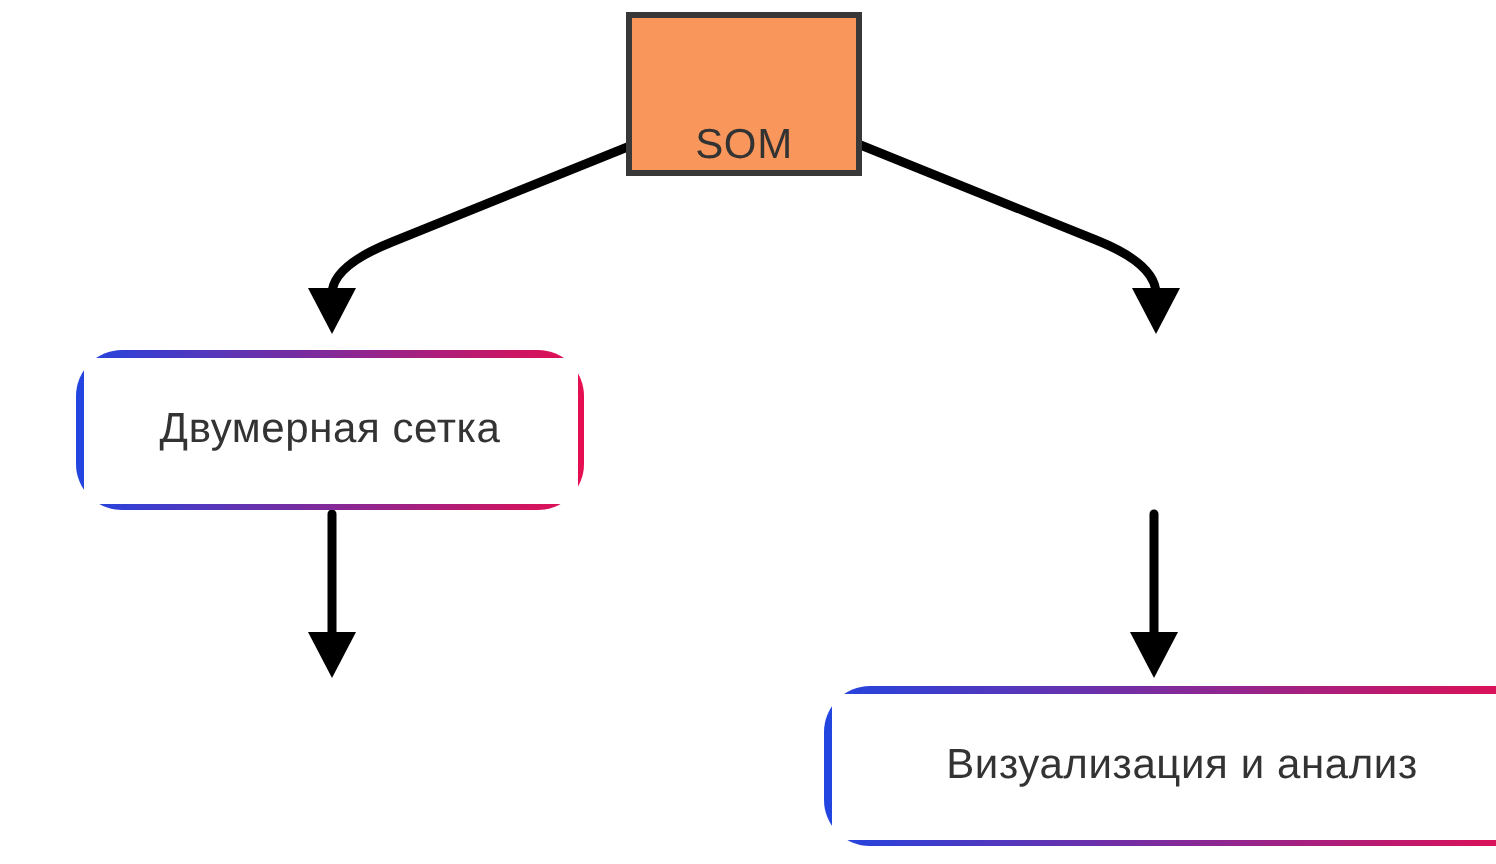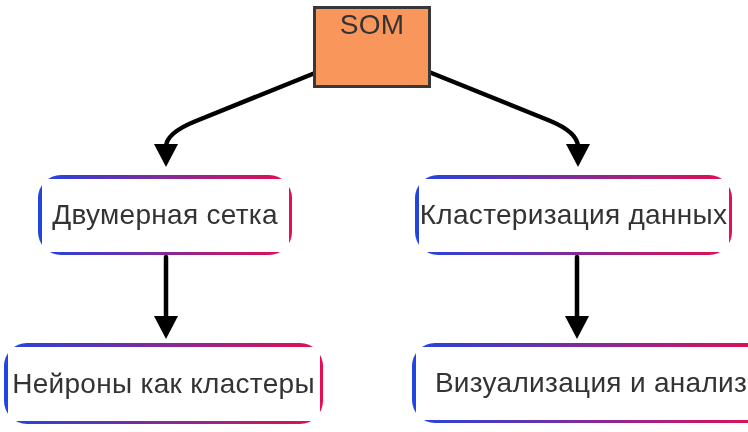--- a/index.html
+++ b/index.html
@@ -35,9 +35,9 @@
     position: absolute;
     box-sizing: border-box;
     display: flex;
-    align-items: flex-start;
+    align-items: flex-end;
     justify-content: center;
-    font-size: 28px;
+    font-size: 21px;
     color: var(--text, #333333);
     letter-spacing: 0.3px;
     white-space: nowrap;

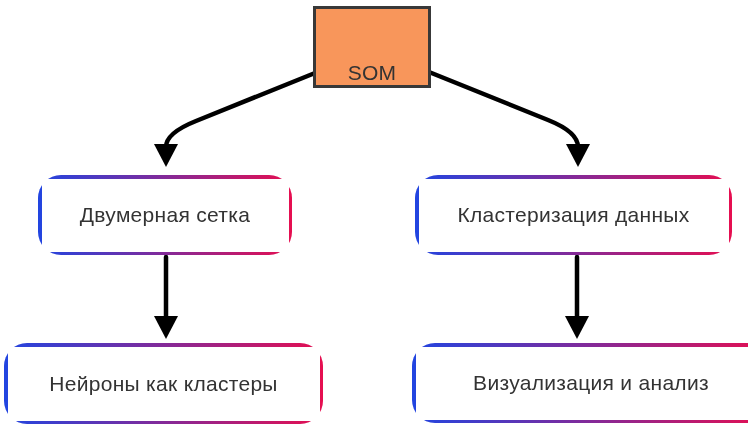--- a/index.html
+++ b/index.html
@@ -106,11 +106,6 @@
     </div>
   </div>
 
-  <div class="node gnode node-clustering">
-    <div class="inner">
-      <span>Кластеризация данных</span>
-    </div>
-  </div>
 
   <div class="node gnode node-neurons">
     <div class="inner">

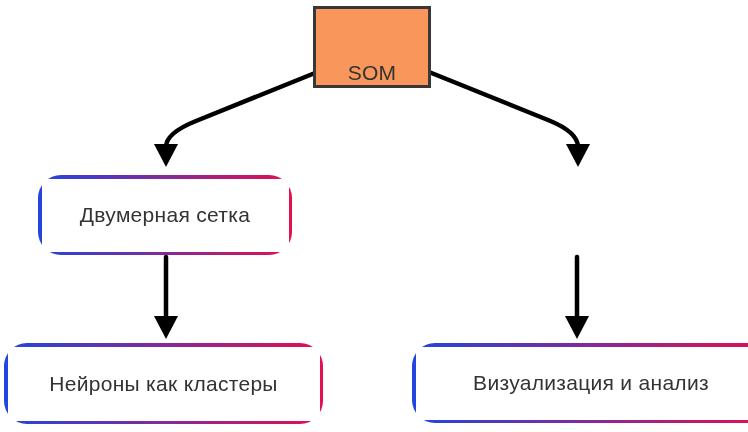--- a/index.html
+++ b/index.html
@@ -107,11 +107,6 @@
   </div>
 
 
-  <div class="node gnode node-neurons">
-    <div class="inner">
-      <span>Нейроны как кластеры</span>
-    </div>
-  </div>
 
   <div class="node gnode node-visualization">
     <div class="inner">

